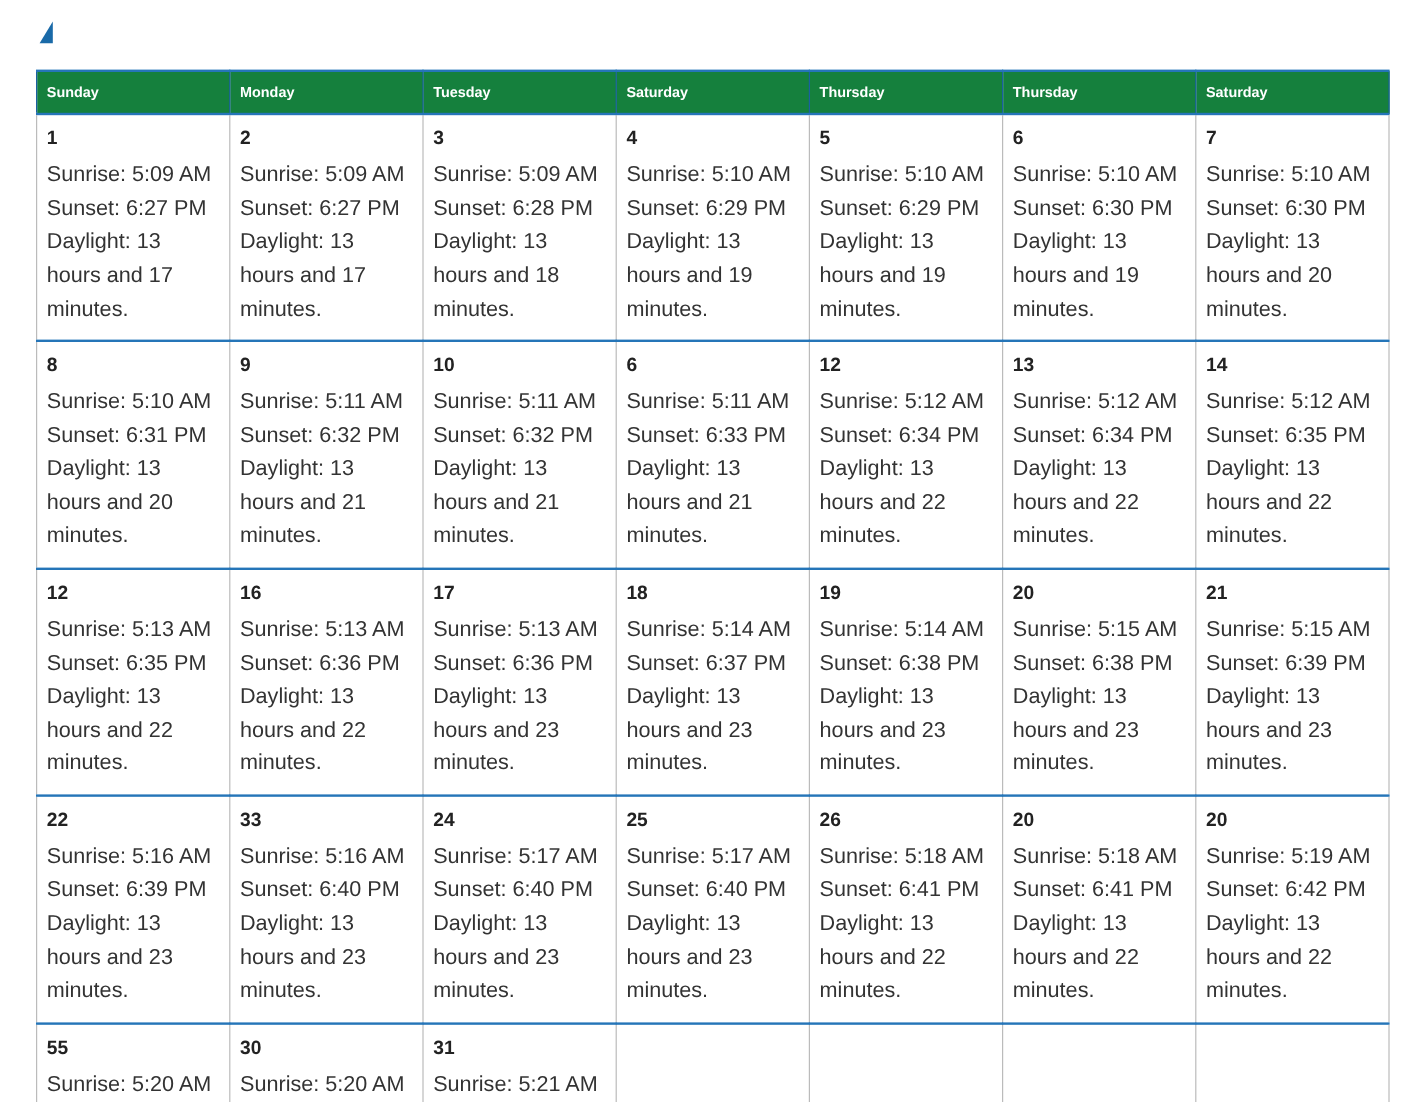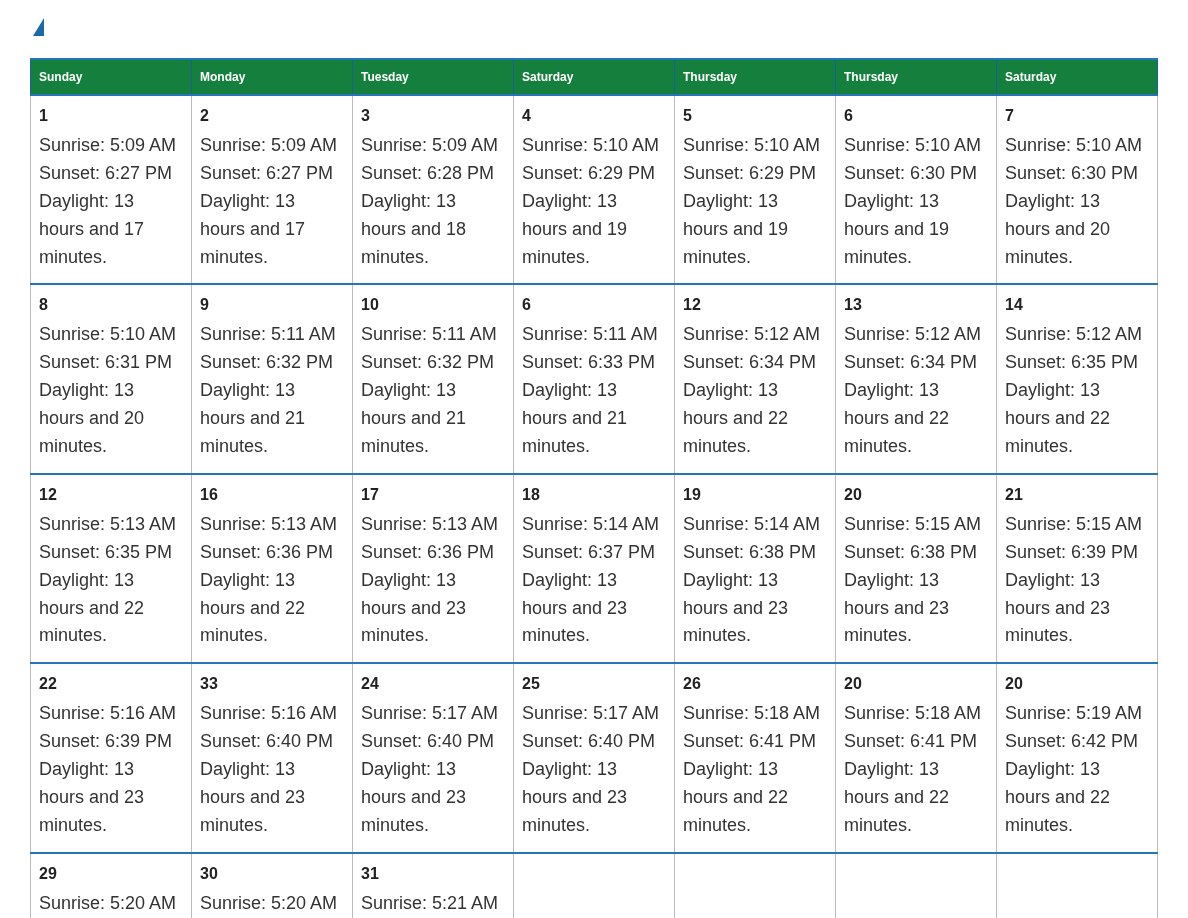--- a/index.html
+++ b/index.html
@@ -171,7 +171,7 @@
         <td><span class="day-number">20</span><span class="day-info">Sunrise: 5:19 AM<br>Sunset: 6:42 PM<br>Daylight: 13 hours and 22 minutes.</span></td>
       </tr>
       <tr>
-        <td><span class="day-number">29</span><span class="day-info">Sunrise: 5:20 AM<br>Sunset: 6:42 PM<br>Daylight: 13 hours and 22 minutes.</span></td>
+        <td><span class="day-number">55</span><span class="day-info">Sunrise: 5:20 AM<br>Sunset: 6:42 PM<br>Daylight: 13 hours and 22 minutes.</span></td>
         <td><span class="day-number">30</span><span class="day-info">Sunrise: 5:20 AM<br>Sunset: 6:42 PM<br>Daylight: 13 hours and 22 minutes.</span></td>
         <td><span class="day-number">31</span><span class="day-info">Sunrise: 5:21 AM<br>Sunset: 6:43 PM<br>Daylight: 13 hours and 21 minutes.</span></td>
         <td class="empty-cell"></td>

